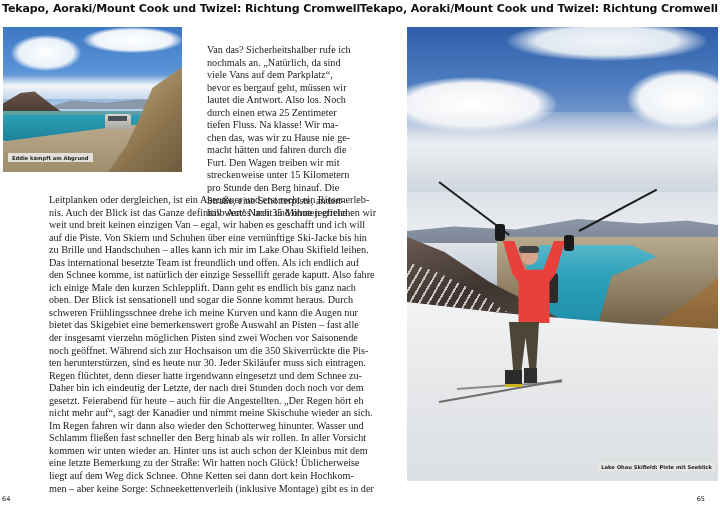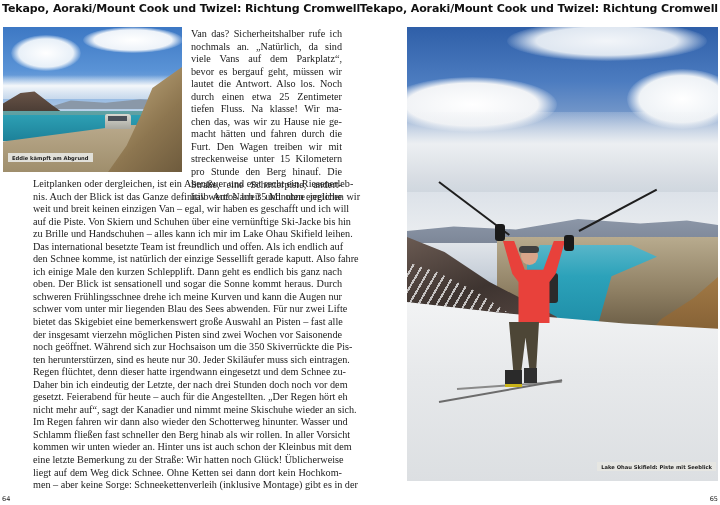--- a/index.html
+++ b/index.html
@@ -31,7 +31,7 @@
   
   .col-narrow { position:absolute; left:191px; top:28px; width:151px; }
   .col-full { position:absolute; left:33px; top:178px; width:309px; }
-  .para { margin:0; font-size:10.2px; line-height:12.55px; text-align:justify; }
+  .para { margin:16px; font-size:10.2px; line-height:12.55px; text-align:justify; }
   .line { display:block; text-align:justify; text-align-last:justify; white-space:nowrap; }
 
   

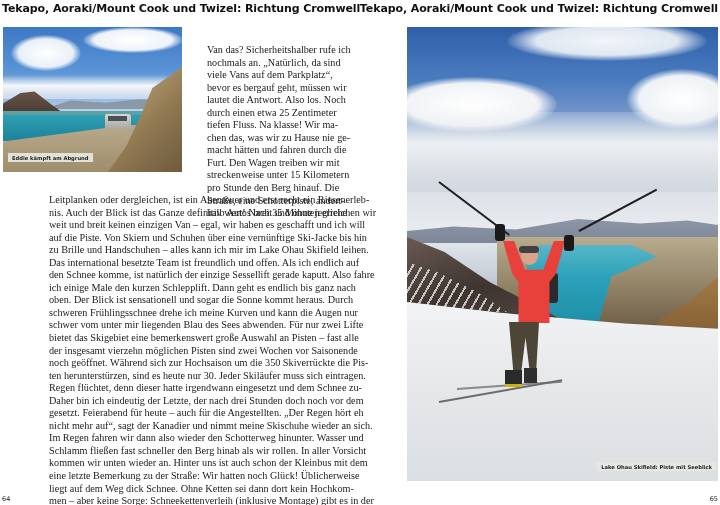--- a/index.html
+++ b/index.html
@@ -119,7 +119,6 @@
     <span class="line">ich einige Male den kurzen Schlepplift. Dann geht es endlich bis ganz nach</span>
     <span class="line">oben. Der Blick ist sensationell und sogar die Sonne kommt heraus. Durch</span>
     <span class="line">schweren Frühlingsschnee drehe ich meine Kurven und kann die Augen nur</span>
-    <span class="line">schwer vom unter mir liegenden Blau des Sees abwenden. Für nur zwei Lifte</span>
     <span class="line">bietet das Skigebiet eine bemerkenswert große Auswahl an Pisten – fast alle</span>
     <span class="line">der insgesamt vierzehn möglichen Pisten sind zwei Wochen vor Saisonende</span>
     <span class="line">noch geöffnet. Während sich zur Hochsaison um die 350 Skiverrückte die Pis-</span>

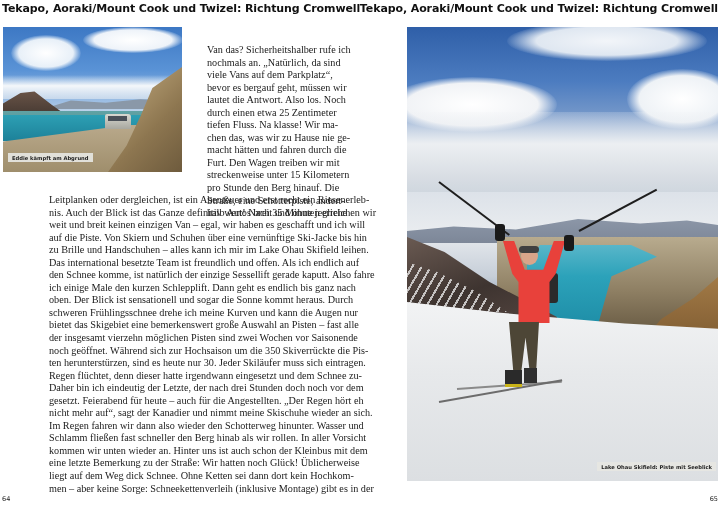--- a/index.html
+++ b/index.html
@@ -9,7 +9,7 @@
   .rh-right { right:2px; }
   .page-num { position:absolute; top:495px; font-family:"DejaVu Sans", sans-serif; font-size:6.5px; color:#222; }
   .pn-left { left:2px; }
-  .pn-right { right:2px;text-align:right; }
+  .pn-right { right:15px;text-align:right; }
 
   
   .photo-left { position:absolute; left:3px; top:27px; width:179px; height:145px; overflow:hidden; }

